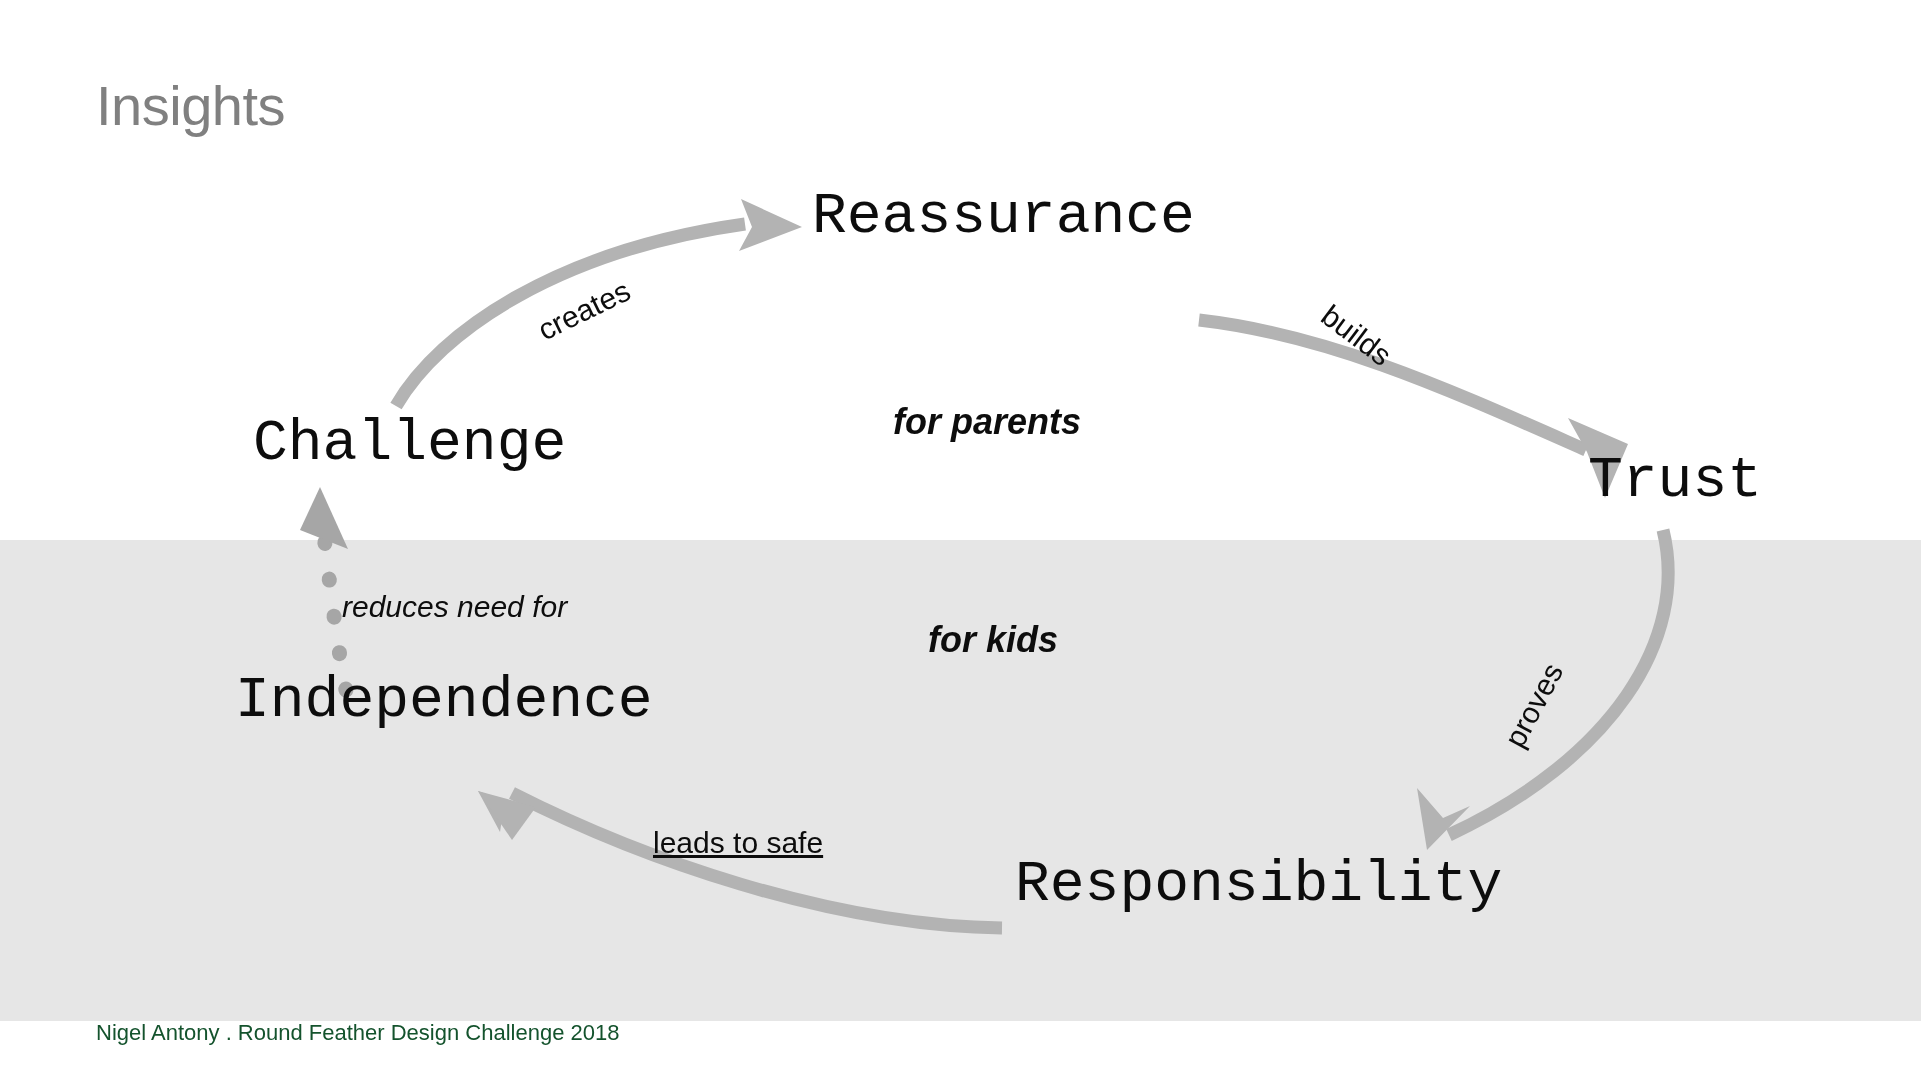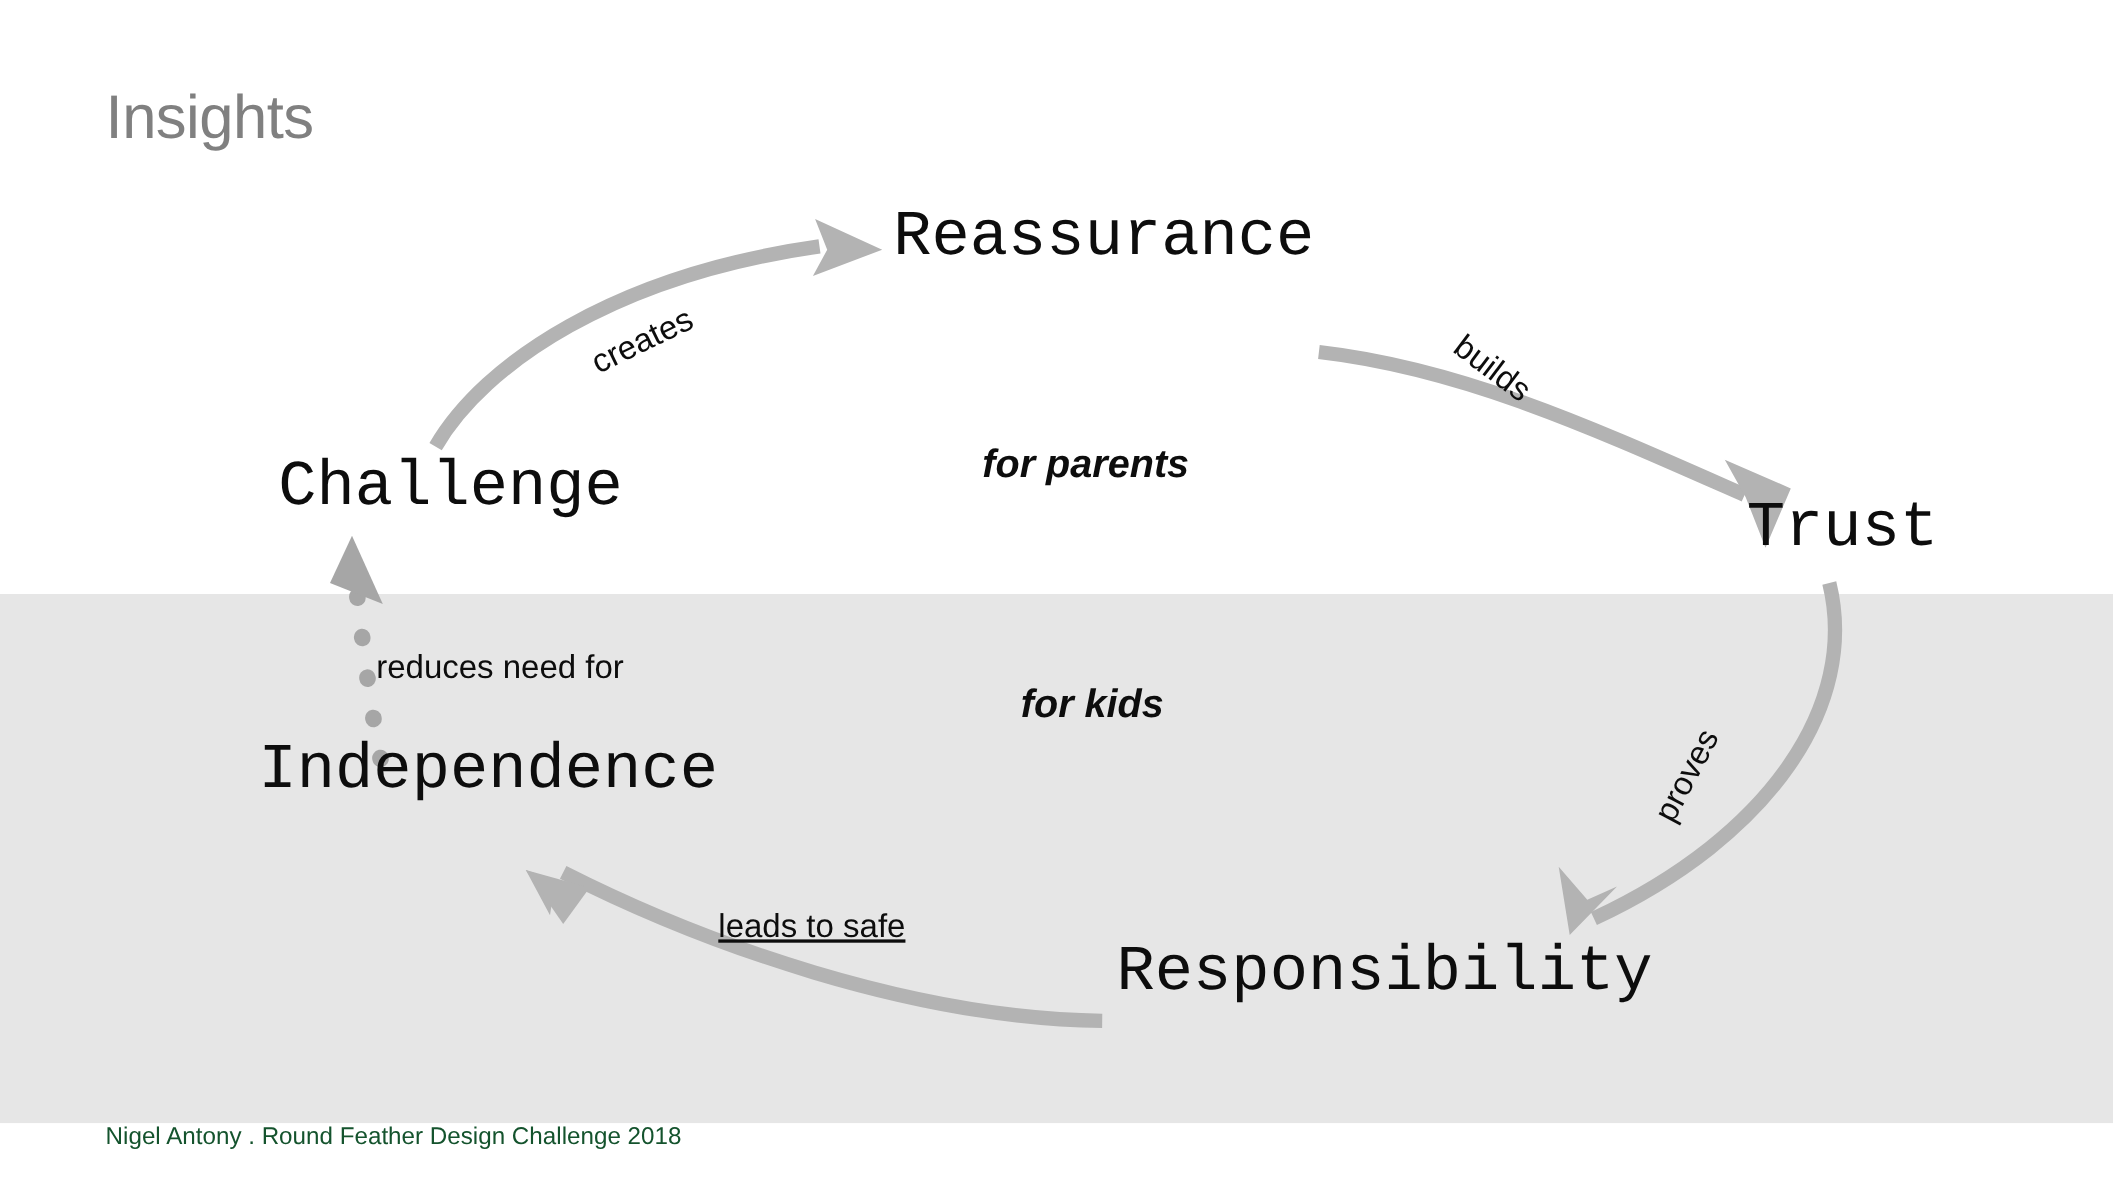--- a/index.html
+++ b/index.html
@@ -64,7 +64,7 @@
   #label-builds   { left: 1325px; top: 297px; transform: rotate(37deg); }
   #label-proves   { left: 1513px; top: 730px; transform: rotate(-62deg); }
   #label-leads    { left: 653px; top: 828px; text-decoration: underline;  }
-  #label-reduces  { left: 342px; top: 592px;  }
+  #label-reduces  { left: 342px; top: 592px; font-style: italic;  }
 
   .group-label {
     position: absolute;

